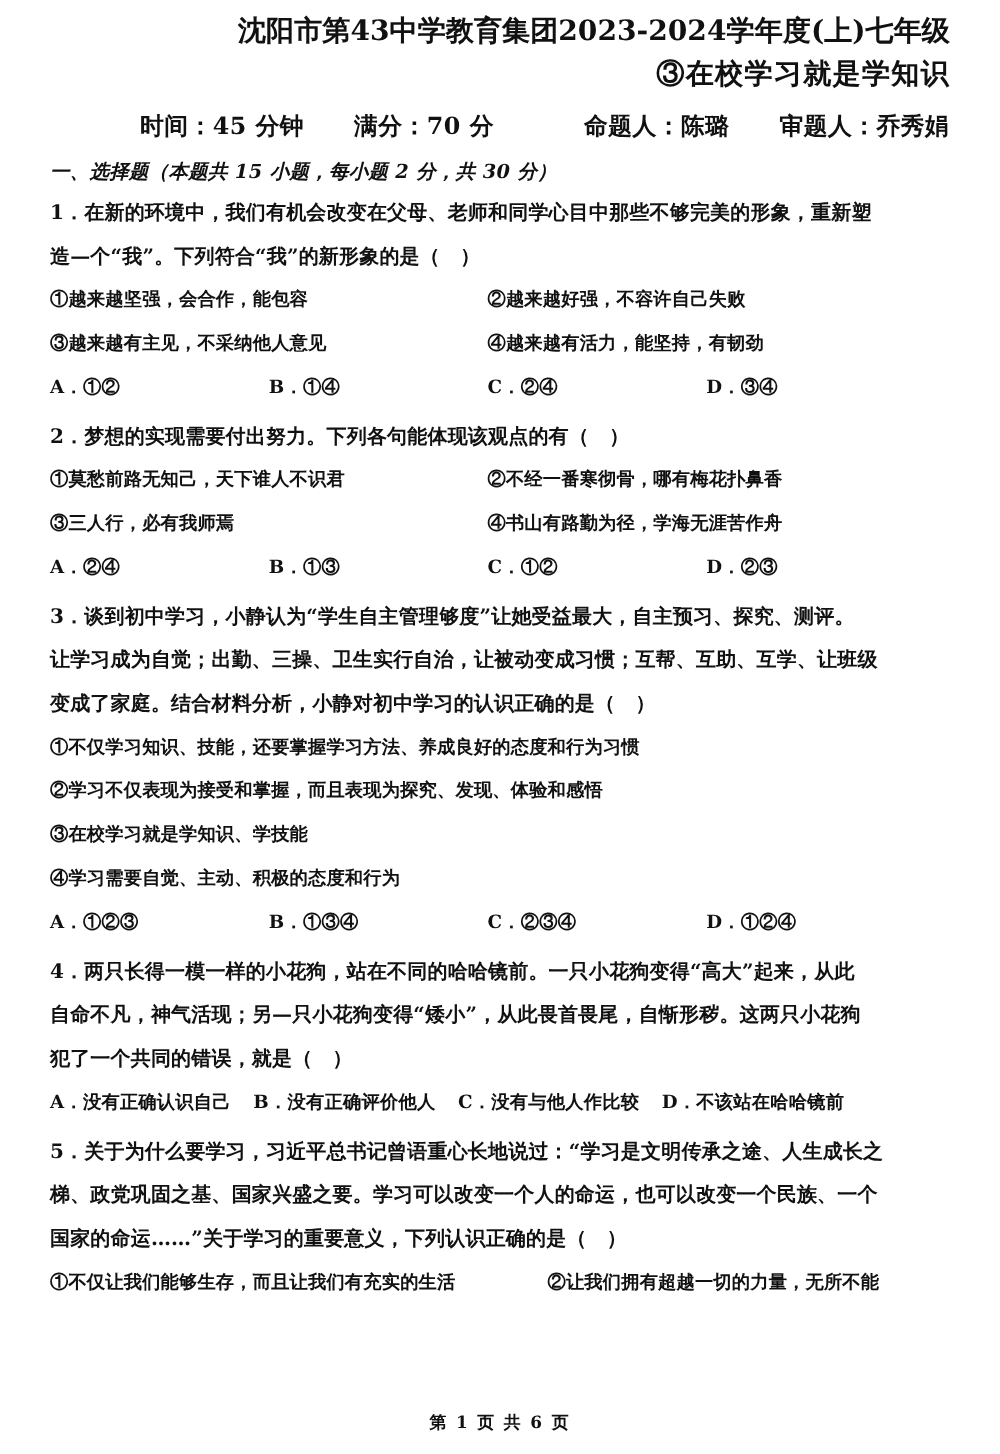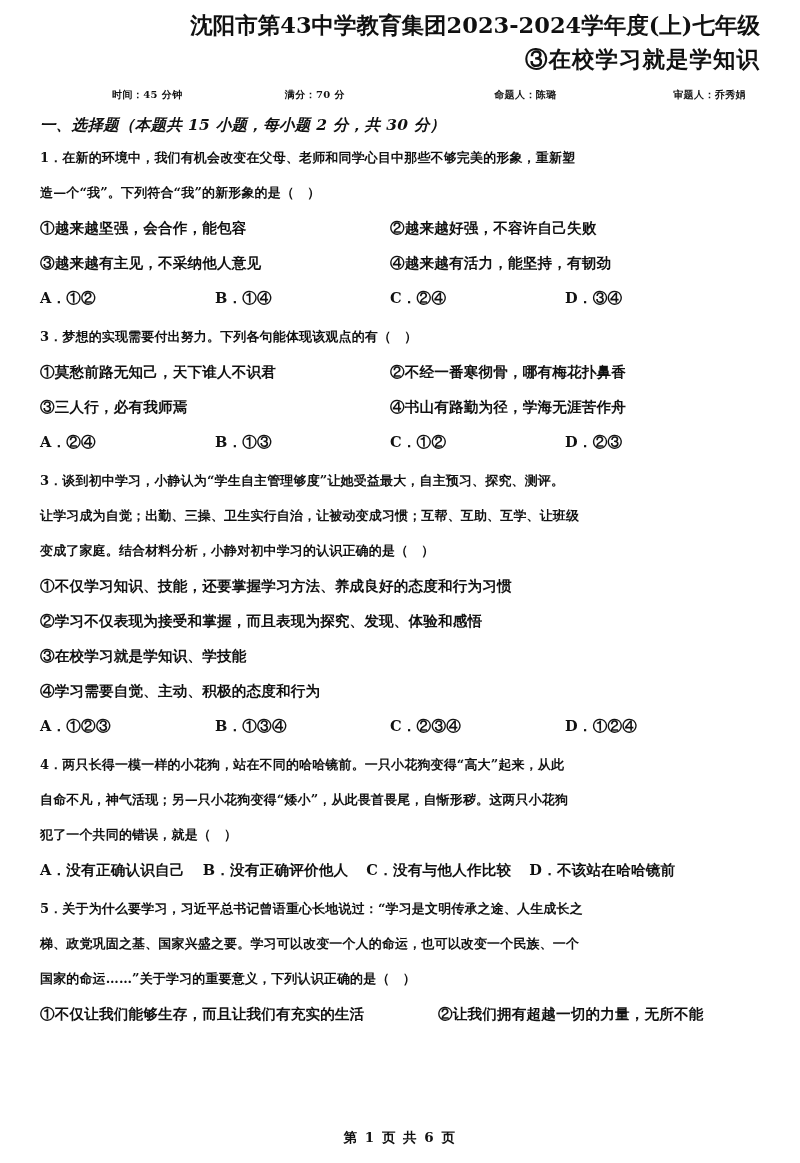--- a/index.html
+++ b/index.html
@@ -44,7 +44,7 @@
     align-items: flex-end;
     margin-top: 12px;
     padding: 0 14px 0 72px;
-    font-size: 10px;
+    font-size: 19px;
     font-weight: bold;
     letter-spacing: 0.4px;
     gap: 40px;

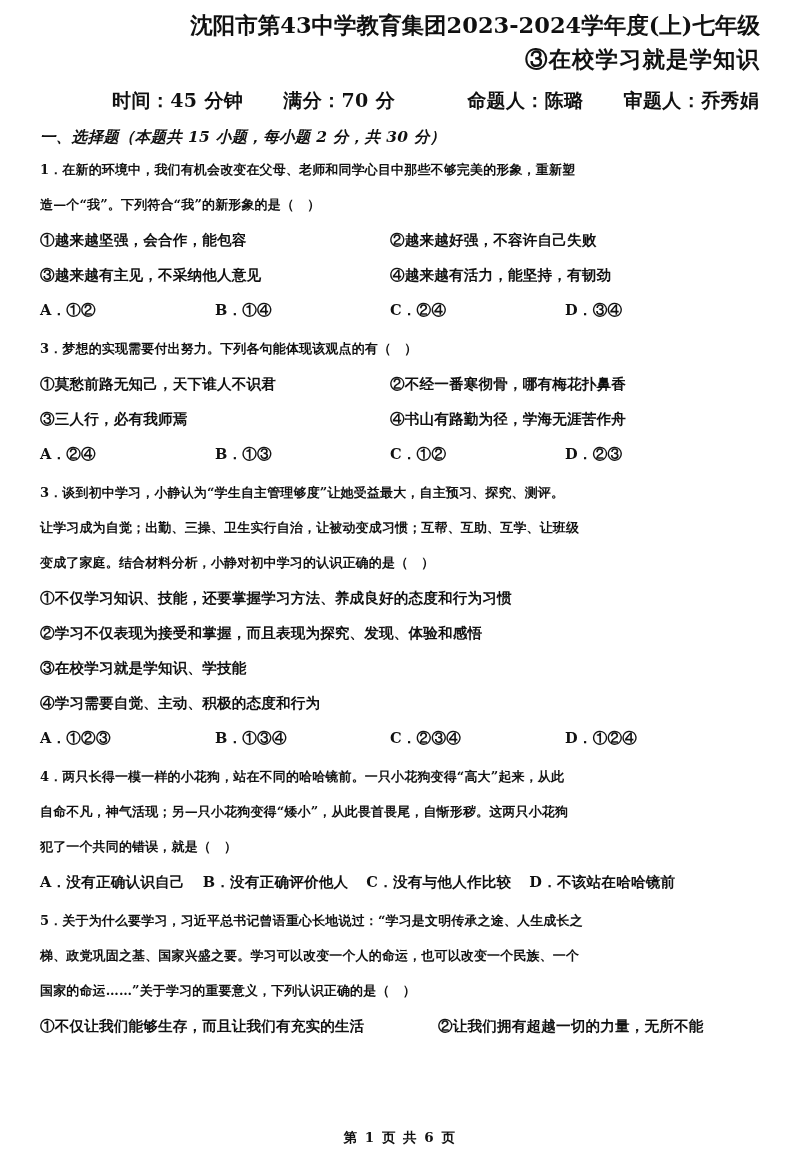--- a/index.html
+++ b/index.html
@@ -70,7 +70,7 @@
     margin-top: 4px;
   }
   .q-stem {
-    font-size: 13px;
+    font-size: 16px;
     line-height: 35px;
     font-weight: bold;
     letter-spacing: 0.15px;

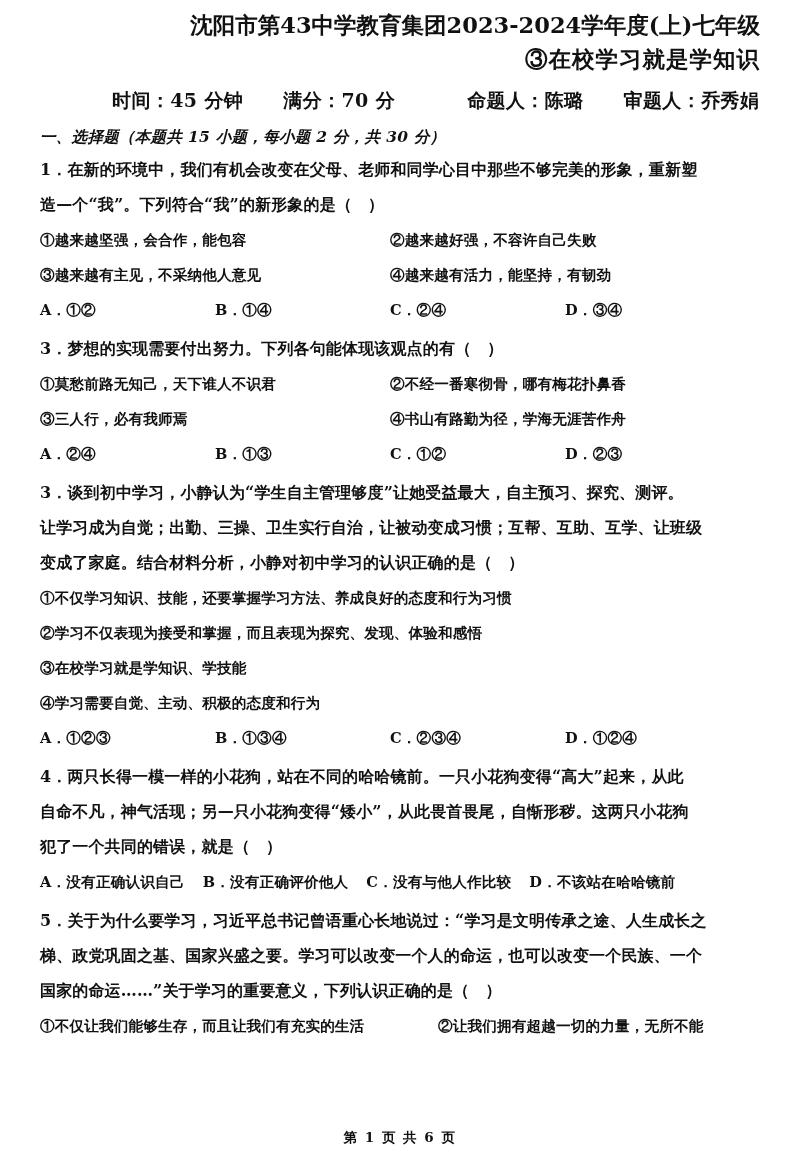--- a/index.html
+++ b/index.html
@@ -167,7 +167,7 @@
   </div>
 
   <div class="question">
-    <div class="q-stem">3．梦想的实现需要付出努力。下列各句能体现该观点的有（　）</div>
+    <div class="q-stem">2．梦想的实现需要付出努力。下列各句能体现该观点的有（　）</div>
     <div class="opt-grid">
       <div class="opt-line col-a">①莫愁前路无知己，天下谁人不识君</div>
       <div class="opt-line col-b">②不经一番寒彻骨，哪有梅花扑鼻香</div>

